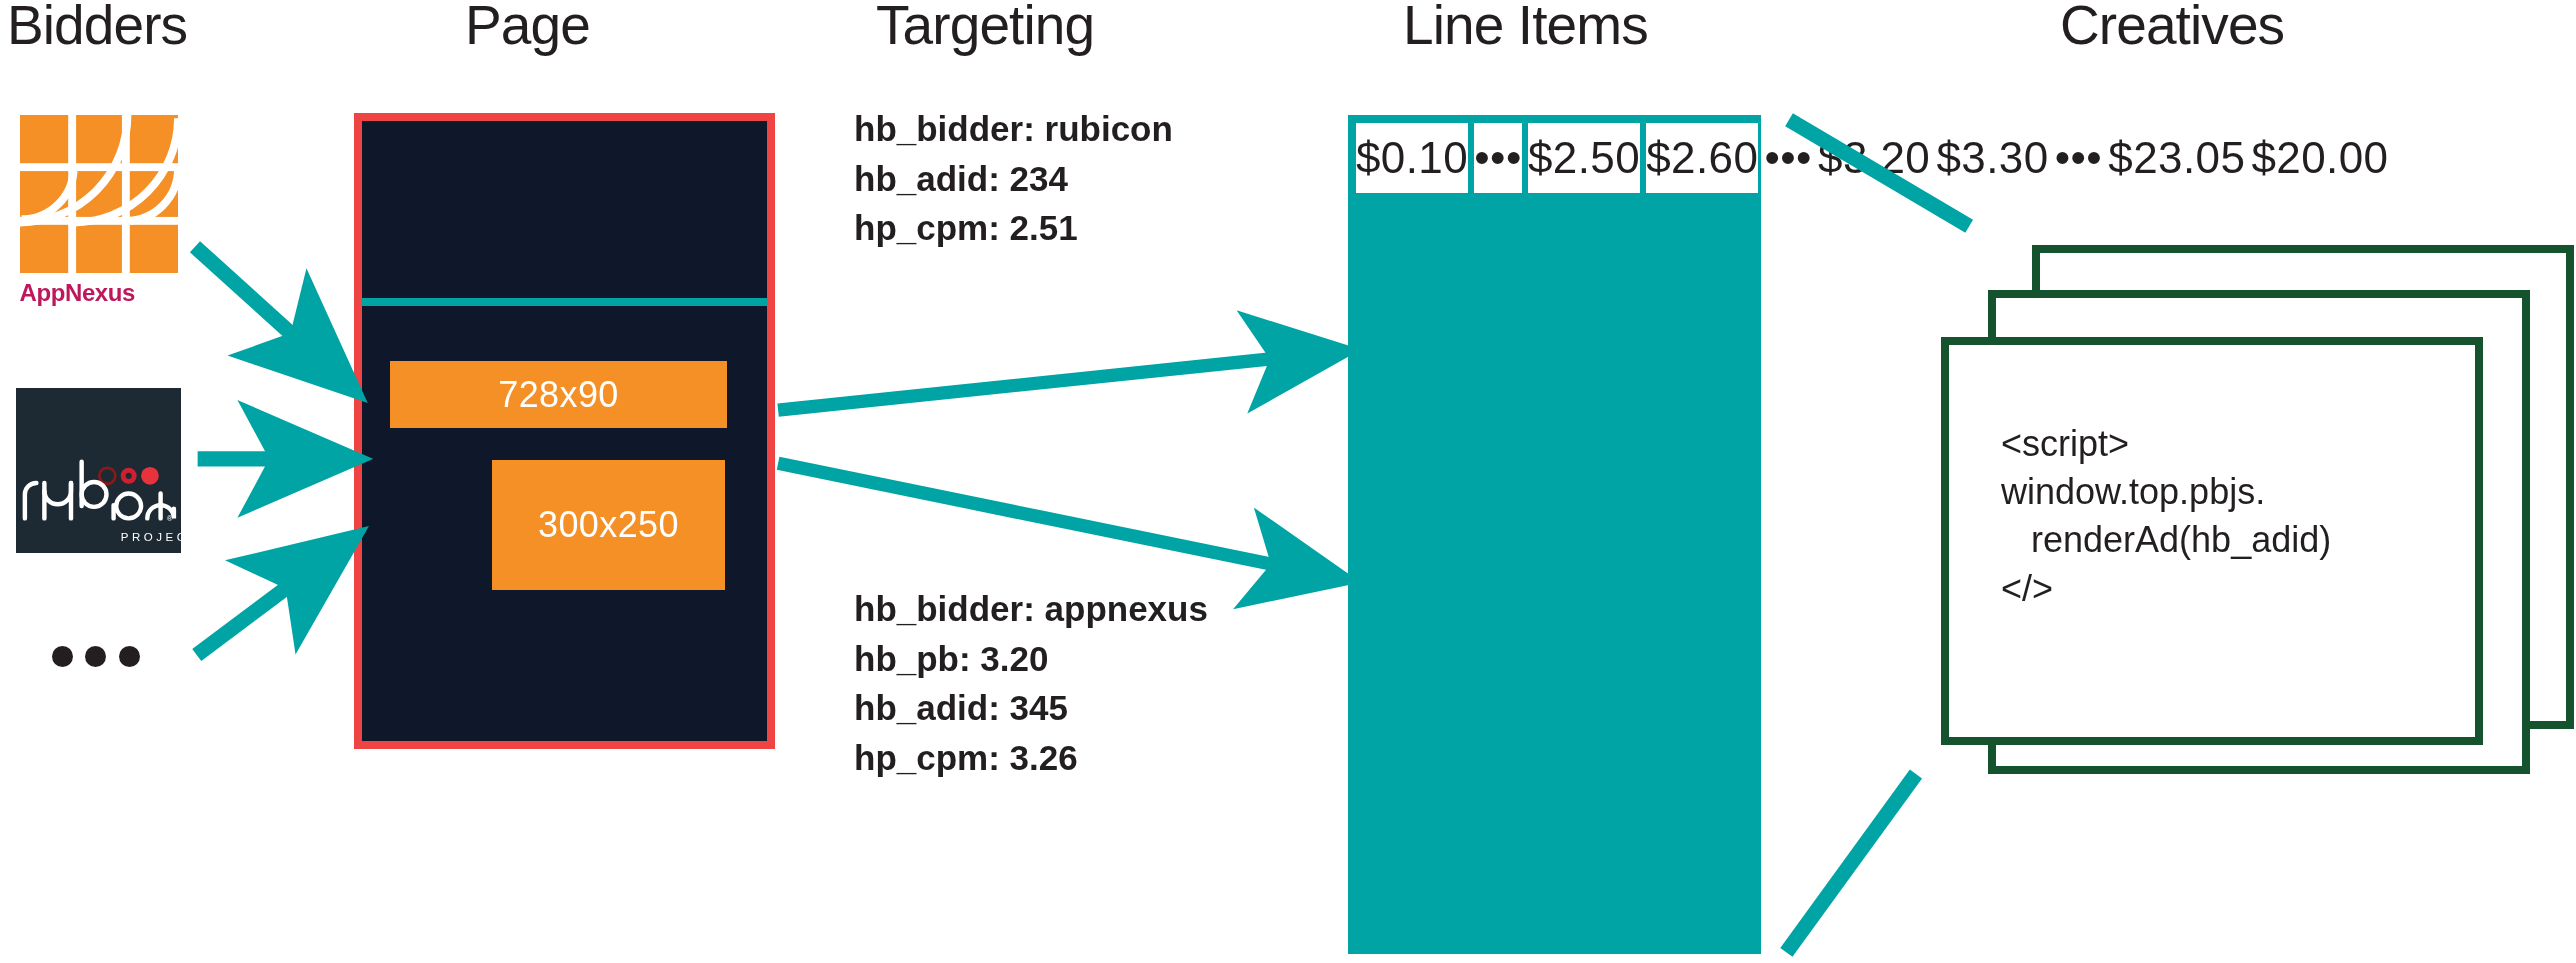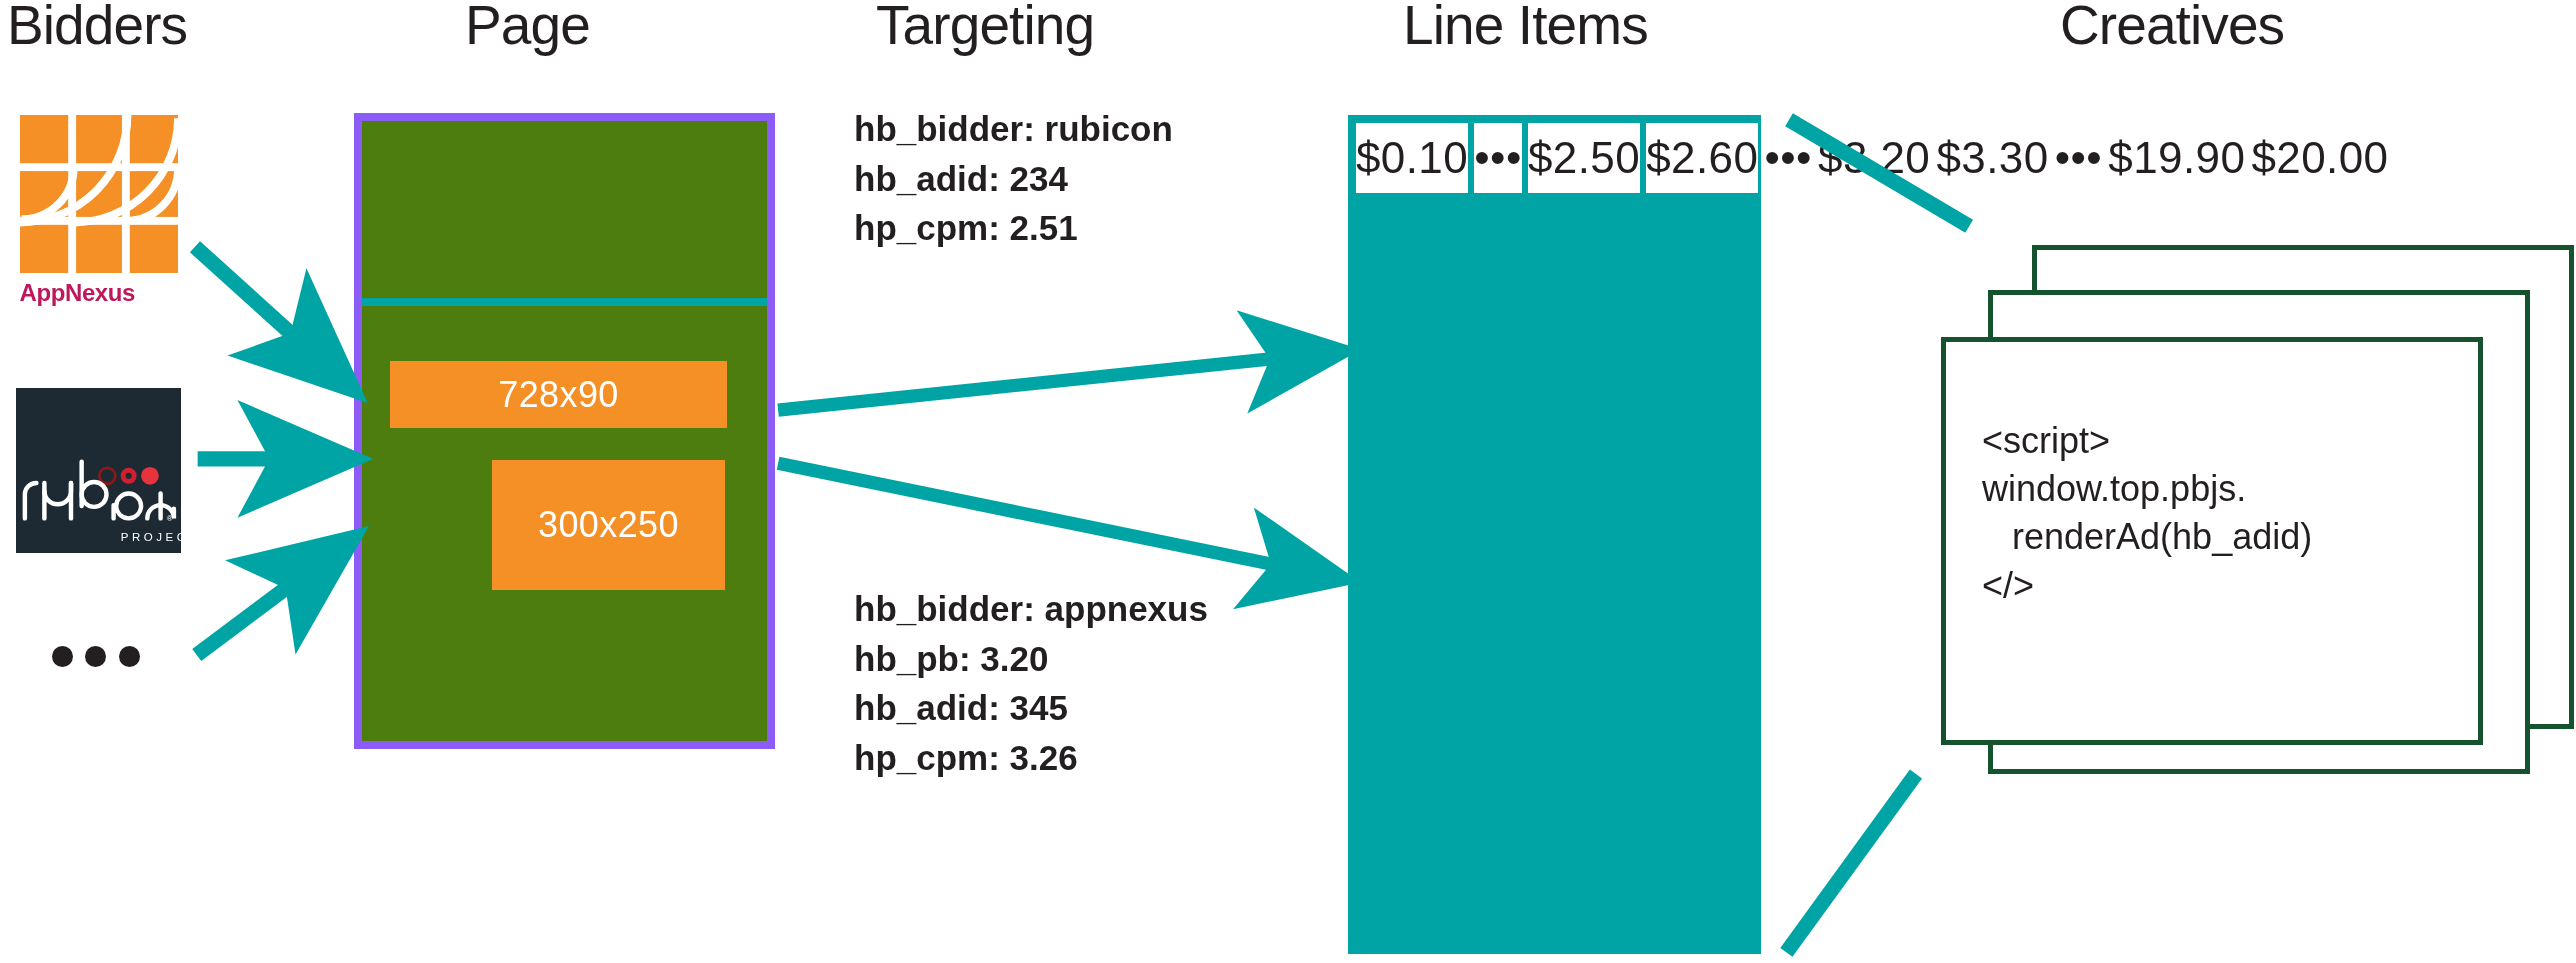--- a/index.html
+++ b/index.html
@@ -215,7 +215,7 @@
     <div class="li-row short">$3.20</div>
     <div class="li-row short">$3.30</div>
     <div class="li-row tall">•••</div>
-    <div class="li-row short">$19.90</div>
+    <div class="li-row short">$23.05</div>
     <div class="li-row short">$20.00</div>
   </div>
 

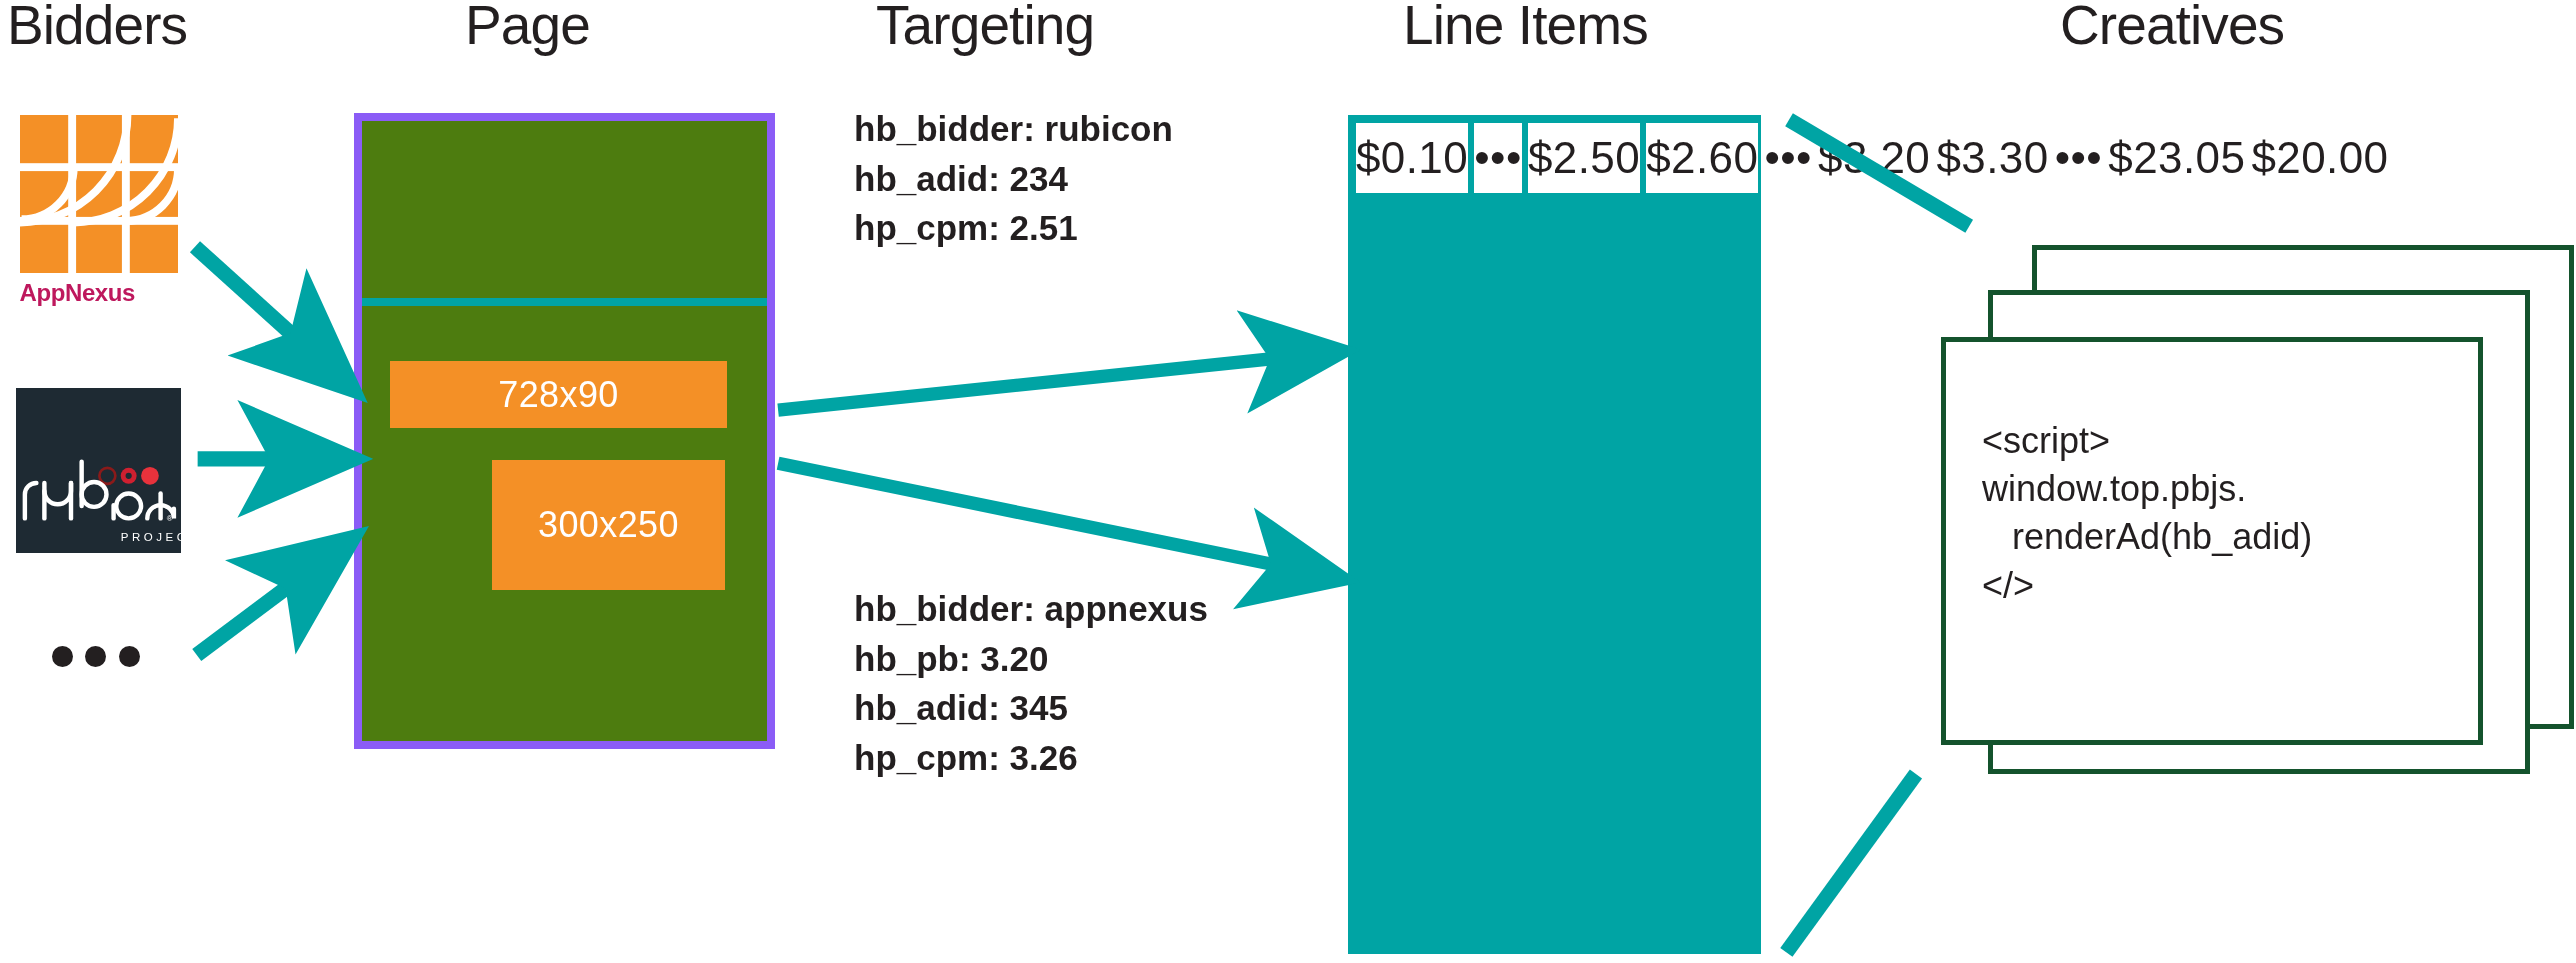--- a/index.html
+++ b/index.html
@@ -63,8 +63,8 @@
   
   .page-panel{
     box-sizing:border-box;
-    border:8px solid #8b5cf6;
-    background:#4d7c0f;
+    border:8px solid #ef4444;
+    background:#0f172a;
   }
   .page-divider{
     background:#00a4a4;

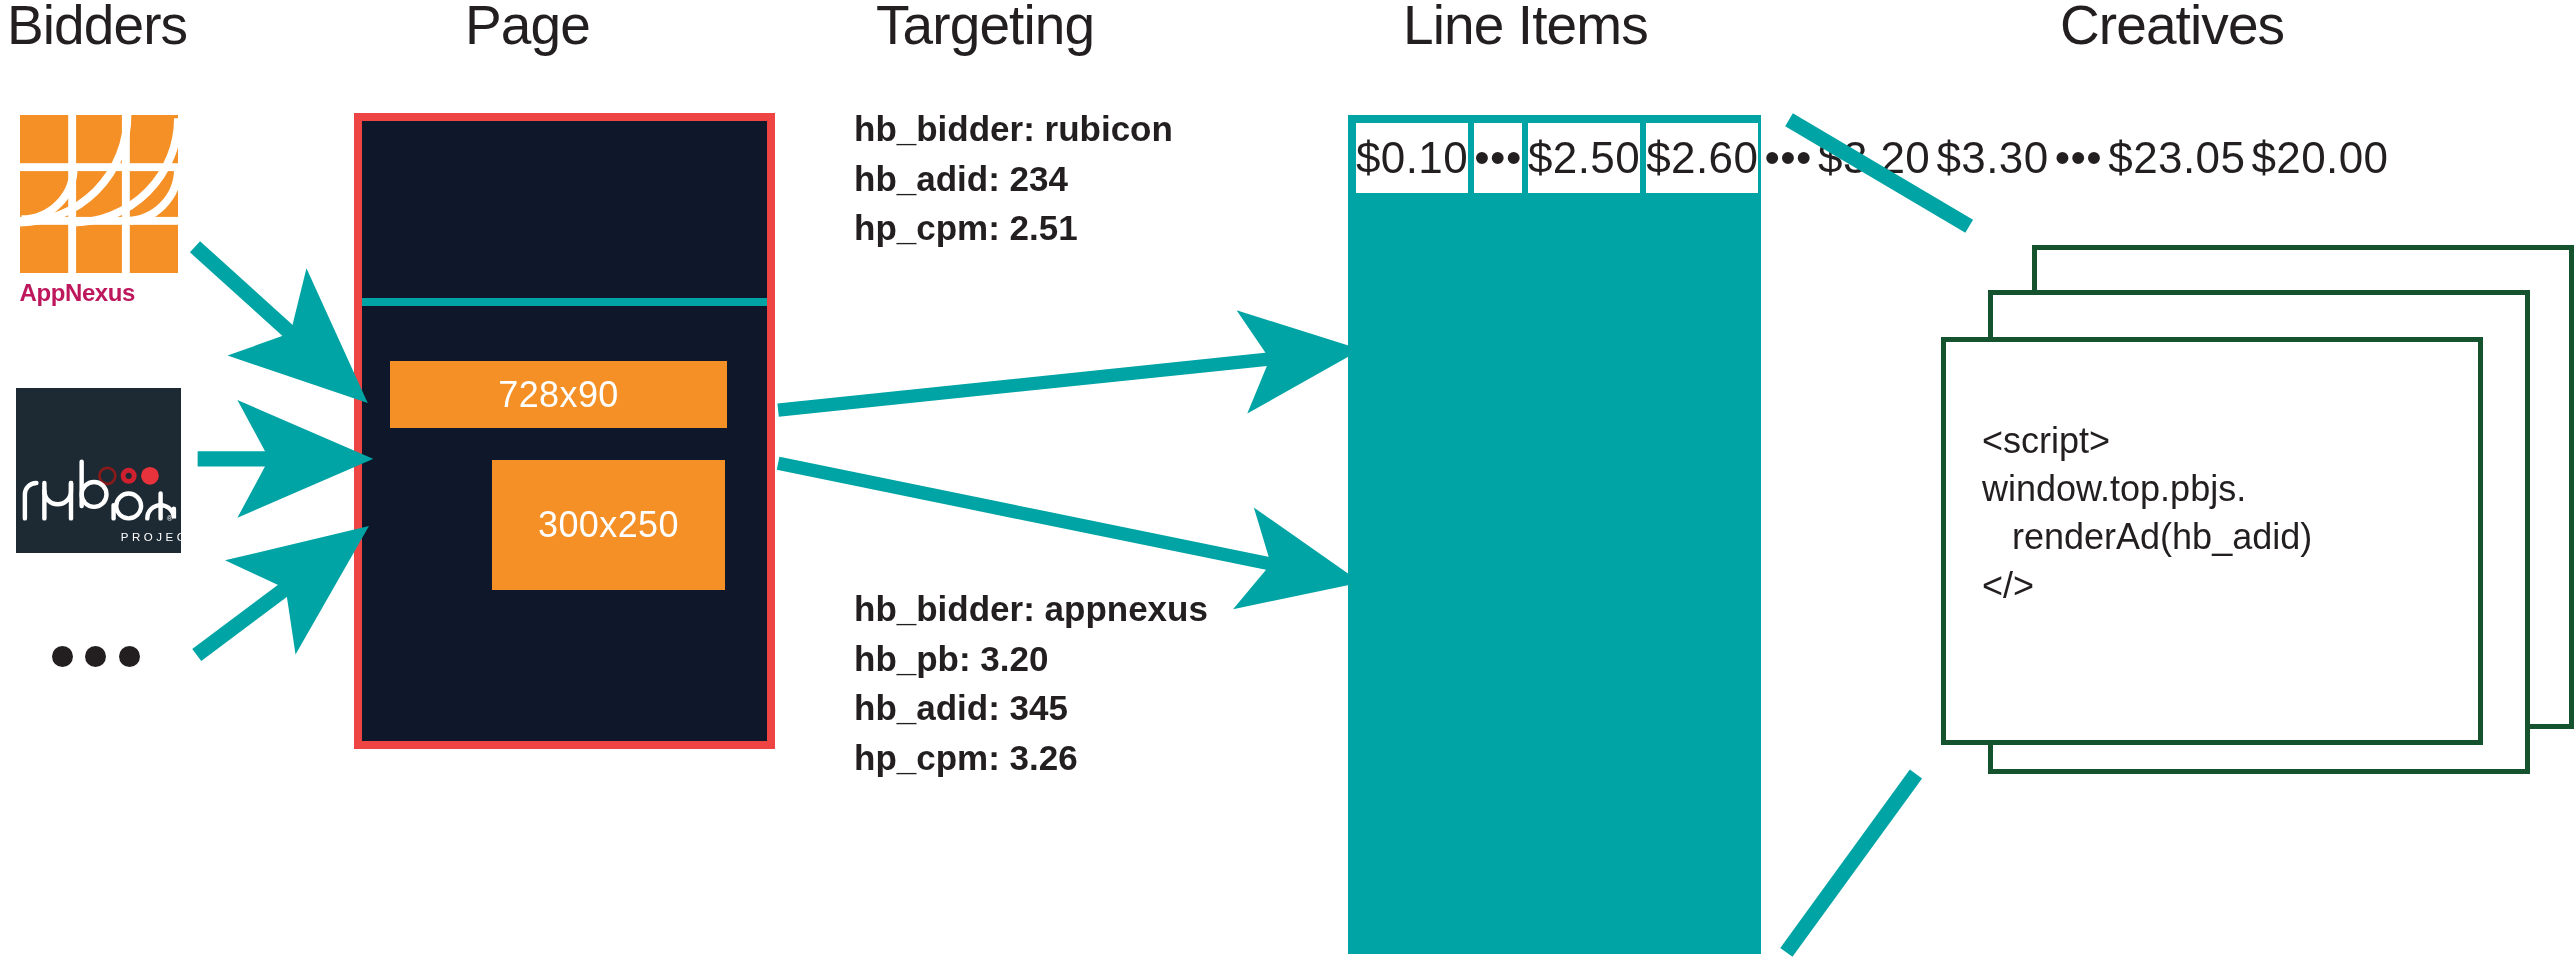--- a/index.html
+++ b/index.html
@@ -113,8 +113,9 @@
   
   .creative-card{
     box-sizing:border-box;
-    border:5px solid #14532d;
+    border:8px solid #14532d;
     background:#ffffff;
+    padding-left:16px;
   }
   .creative-code{
     font-size:36px;

